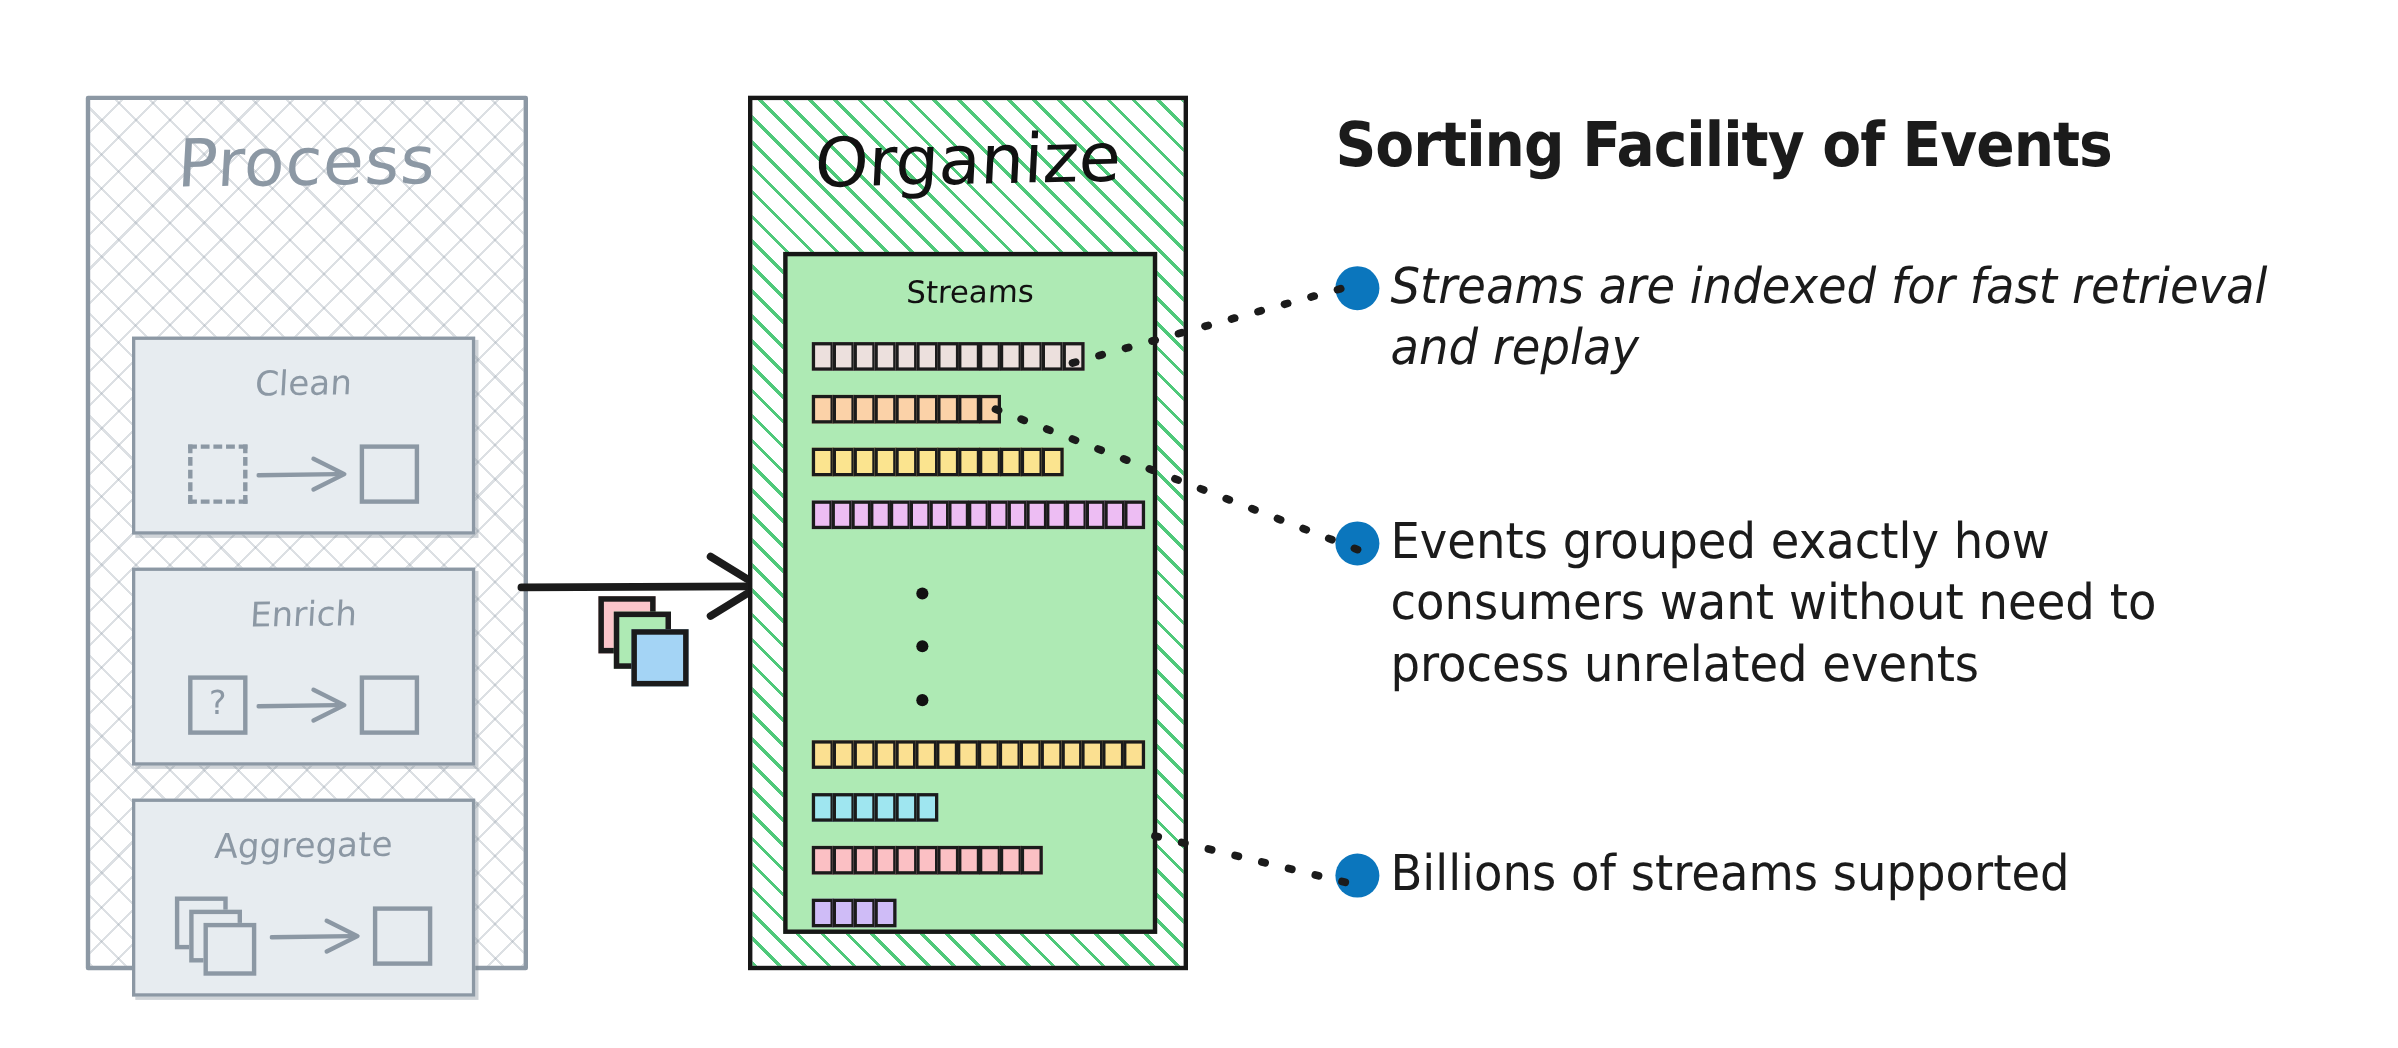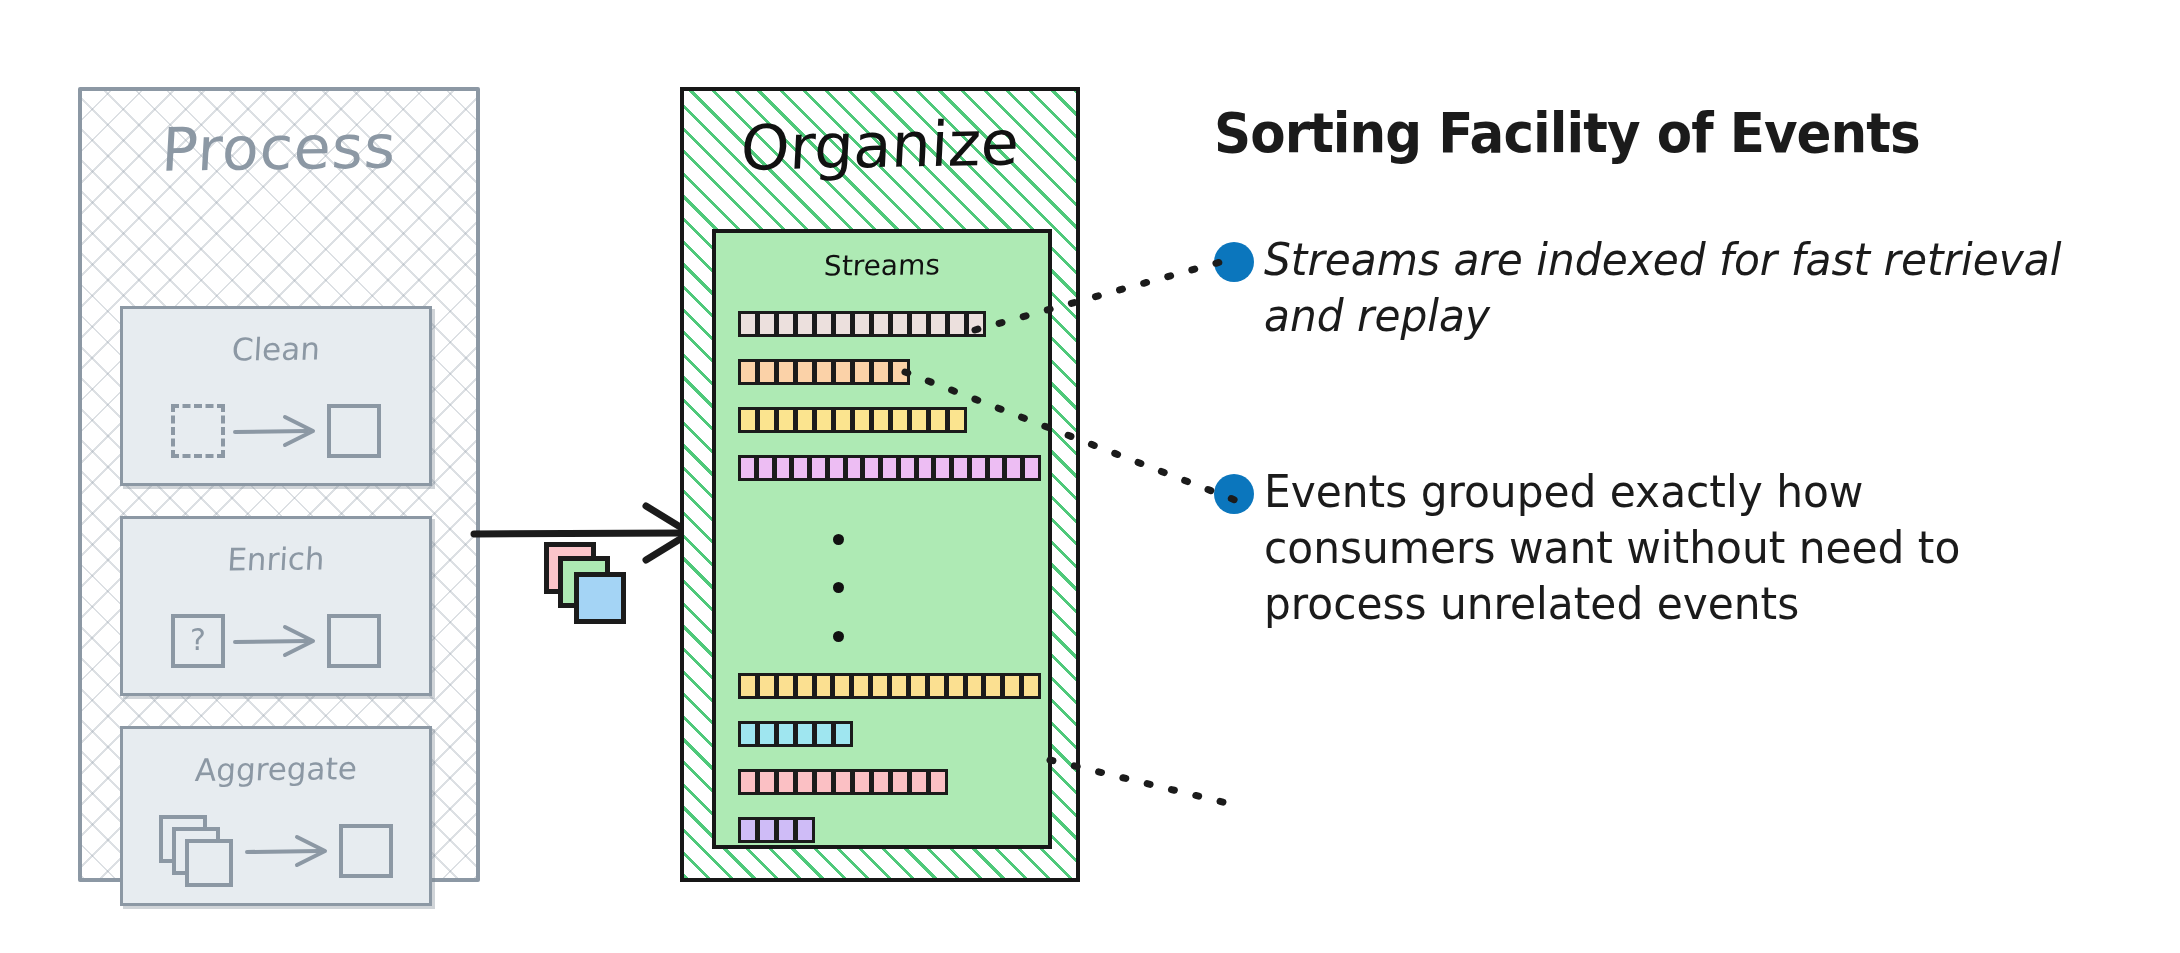--- a/index.html
+++ b/index.html
@@ -320,6 +320,10 @@
       <div class="btext">Events grouped exactly how consumers want without need to process unrelated events</div>
     </div>
 
+    <div class="bullet b3">
+      <div class="dot"></div>
+      <div class="btext">Billions of streams supported</div>
+    </div>
   </div>
 
   <svg class="overlay" viewBox="0 0 2180 953">

